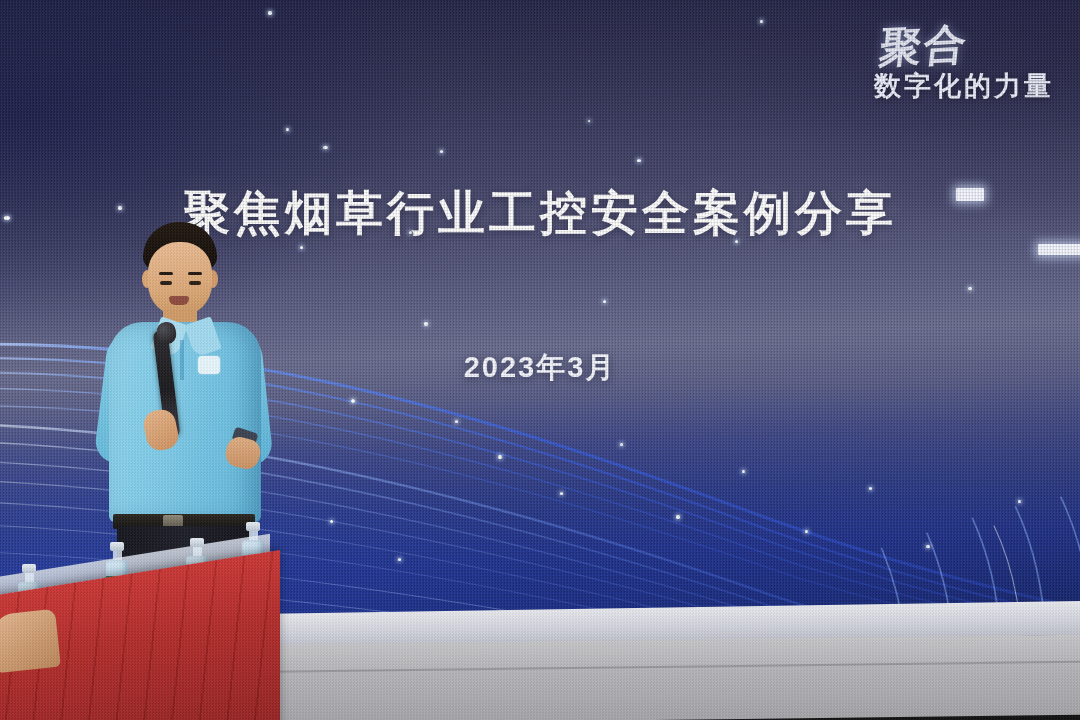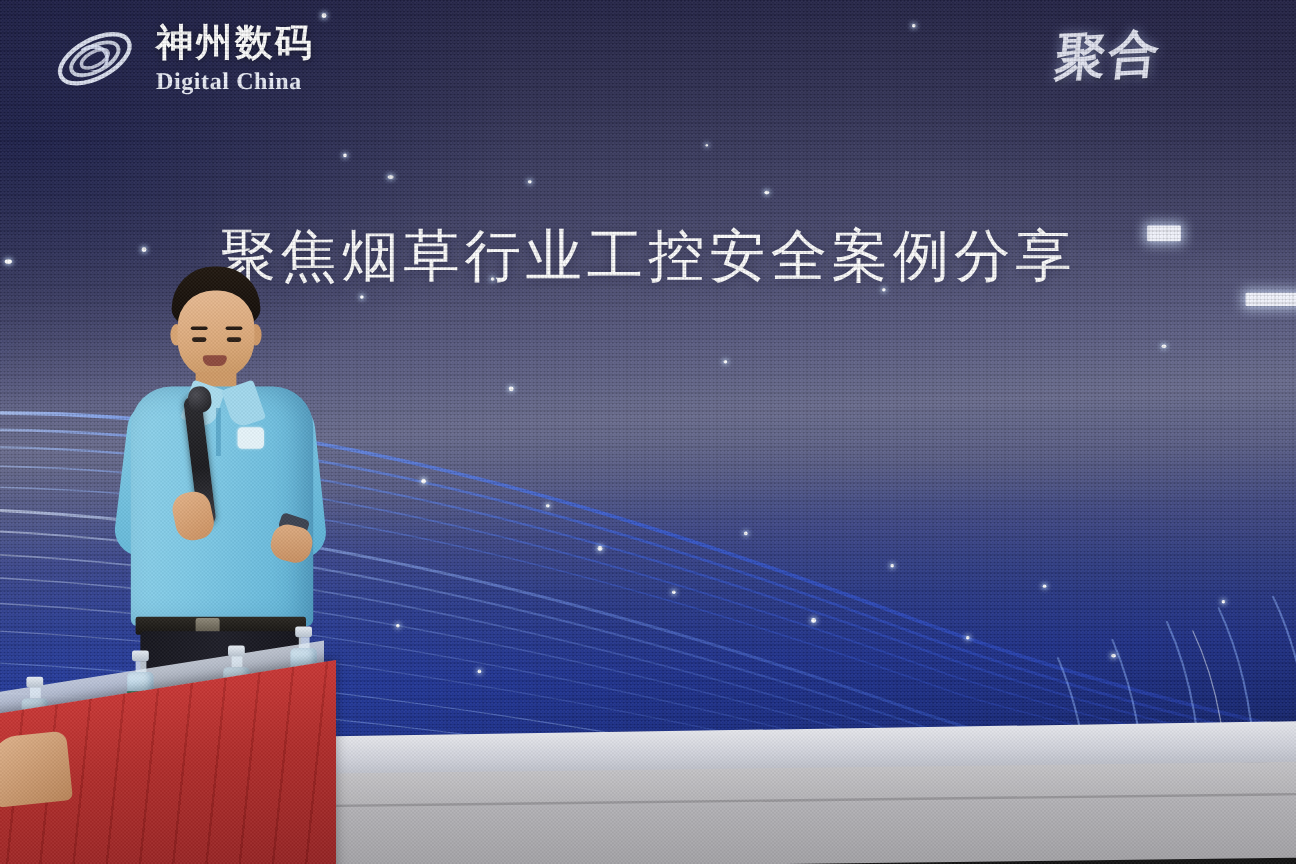--- a/index.html
+++ b/index.html
@@ -307,20 +307,6 @@
     <div class="lightbar" style="left:1038px;top:244px;width:46px;height:11px;"></div>
     <div class="lightbar" style="left:956px;top:188px;width:28px;height:13px;"></div>
 
-    <div class="logo-dc">
-      <svg class="dc-mark" viewBox="0 0 100 86">
-        <g fill="none" stroke="#e9eefc" stroke-linecap="round">
-          <ellipse cx="50" cy="43" rx="44" ry="22" transform="rotate(-28 50 43)" stroke-width="5" opacity=".95"></ellipse>
-          <ellipse cx="50" cy="43" rx="30" ry="14.5" transform="rotate(-28 50 43)" stroke-width="4.5" opacity=".85"></ellipse>
-          <ellipse cx="50" cy="43" rx="17" ry="8" transform="rotate(-28 50 43)" stroke-width="4" opacity=".8"></ellipse>
-        </g>
-        <path d="M34,32 C46,22 64,27 66,40 C68,52 54,60 44,56 C56,58 64,50 62,41 C60,31 46,28 36,36 Z" fill="#dfe6fb" opacity=".9"></path>
-      </svg>
-      <div class="dc-words">
-        <div class="dc-cn">神州数码</div>
-        <div class="dc-en">Digital China</div>
-      </div>
-    </div>
 
     <div class="logo-ev">
       <div class="ev-cal">聚合</div>

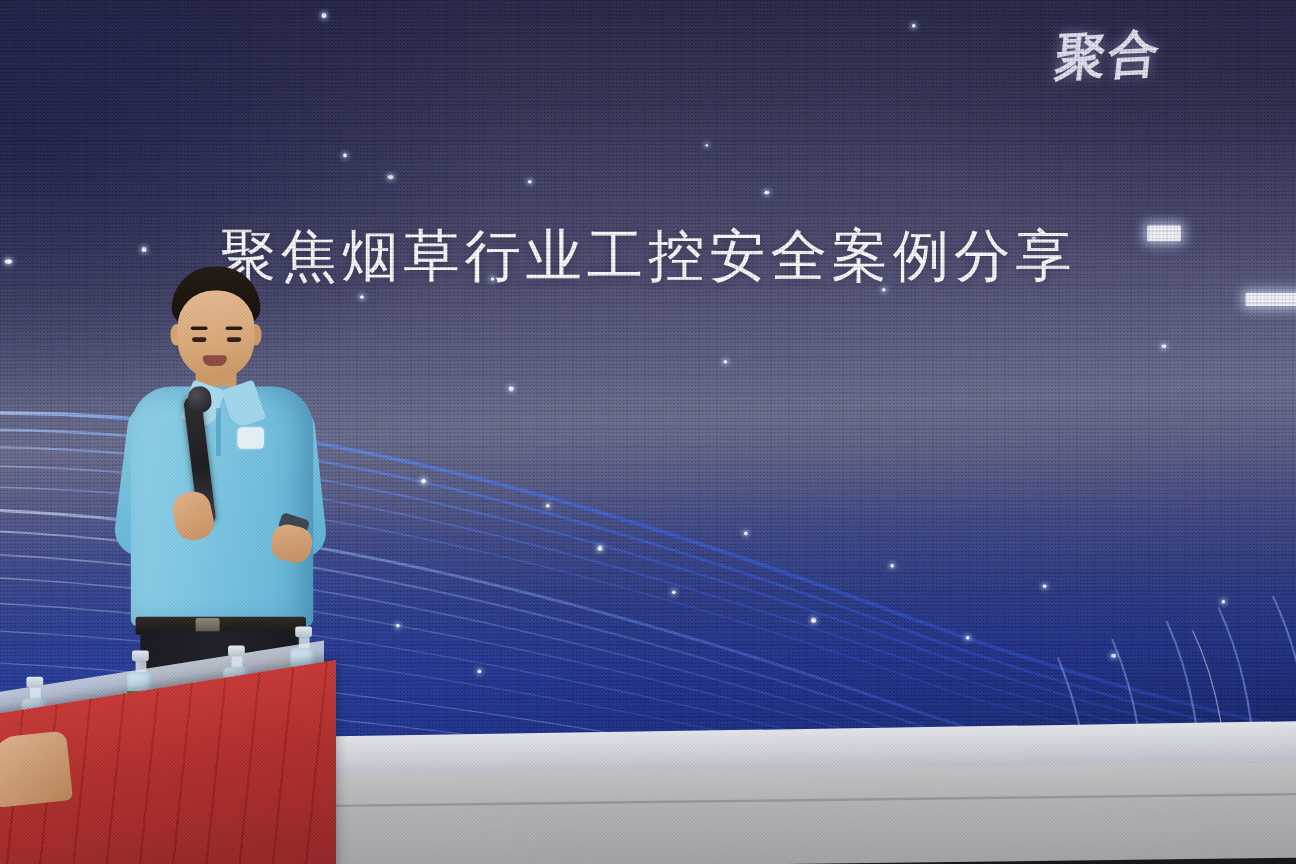--- a/index.html
+++ b/index.html
@@ -310,6 +310,7 @@
 
     <div class="logo-ev">
       <div class="ev-cal">聚合</div>
+      <div class="ev-sub">数字化的力量</div>
     </div>
 
     <div class="slide-title">聚焦烟草行业工控安全案例分享</div>

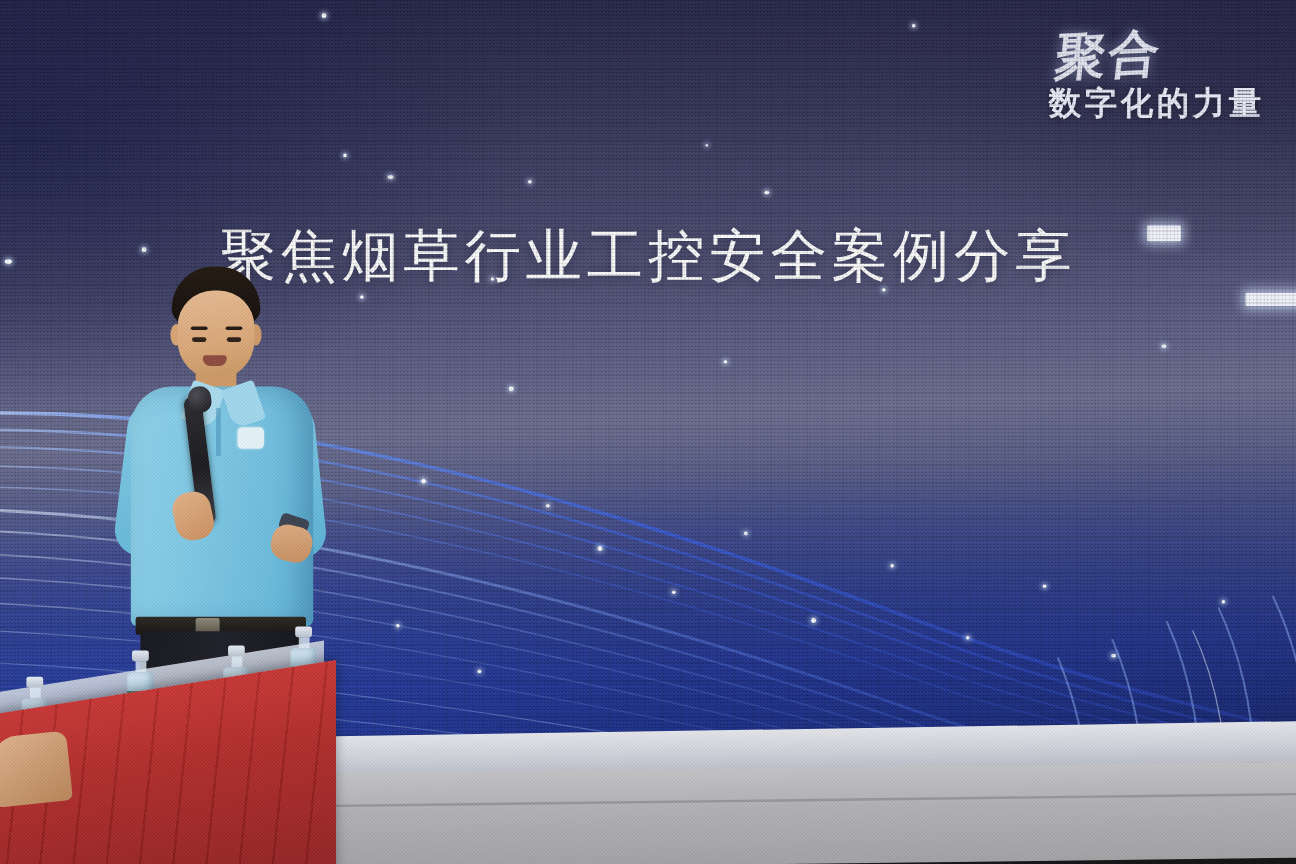--- a/index.html
+++ b/index.html
@@ -68,7 +68,7 @@
   
   .slide-title{
     position:absolute; left:0; right:0; top:182px; text-align:center;
-    font-size:47px; font-weight:400; color:#ffffff; letter-spacing:4px;
+    font-size:47px; font-weight:700; color:#ffffff; letter-spacing:4px;
     text-shadow:0 2px 10px rgba(10,10,40,.55), 0 0 22px rgba(255,255,255,.18);
   }
   .slide-date{

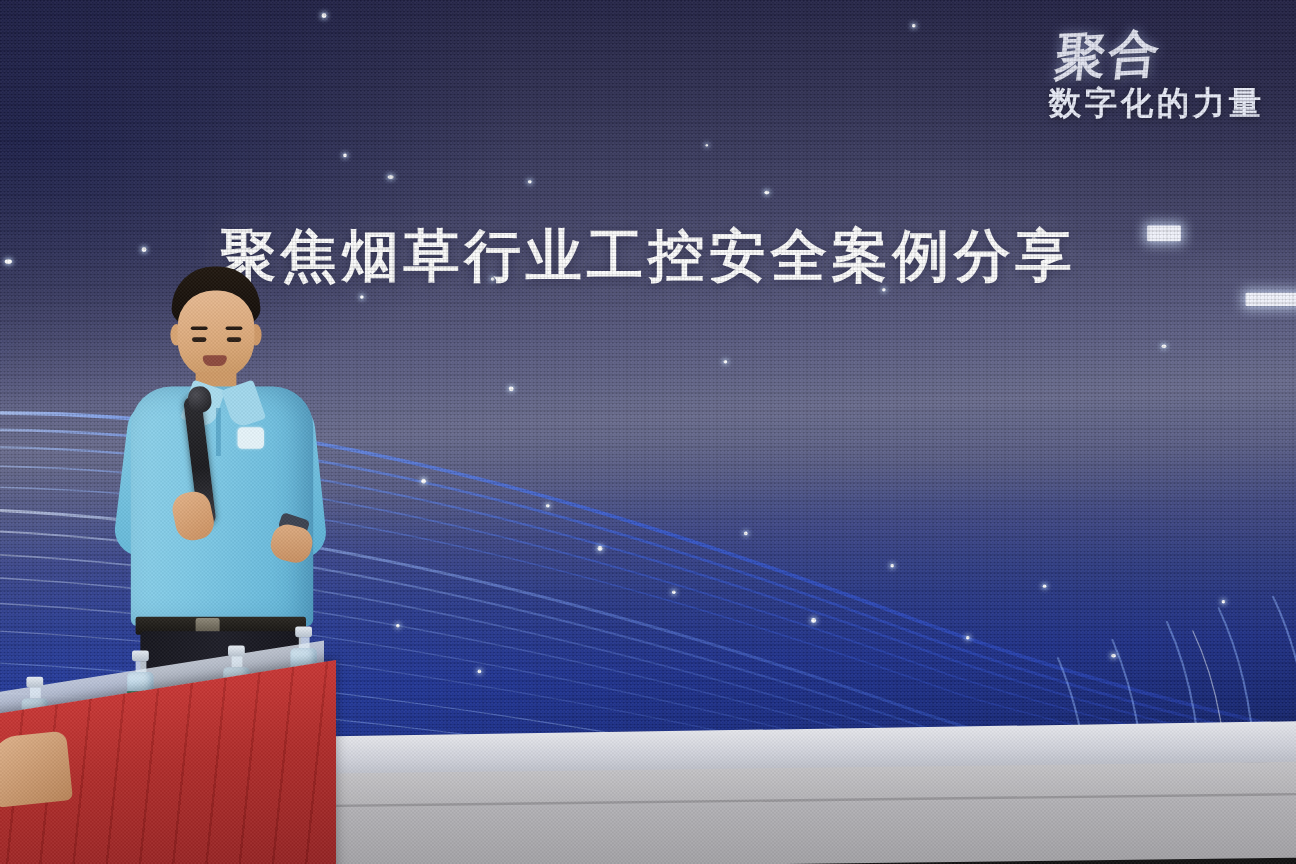--- a/index.html
+++ b/index.html
@@ -314,6 +314,7 @@
     </div>
 
     <div class="slide-title">聚焦烟草行业工控安全案例分享</div>
+    <div class="slide-date">2023年3月</div>
   </div>
 
   <div class="speaker">

